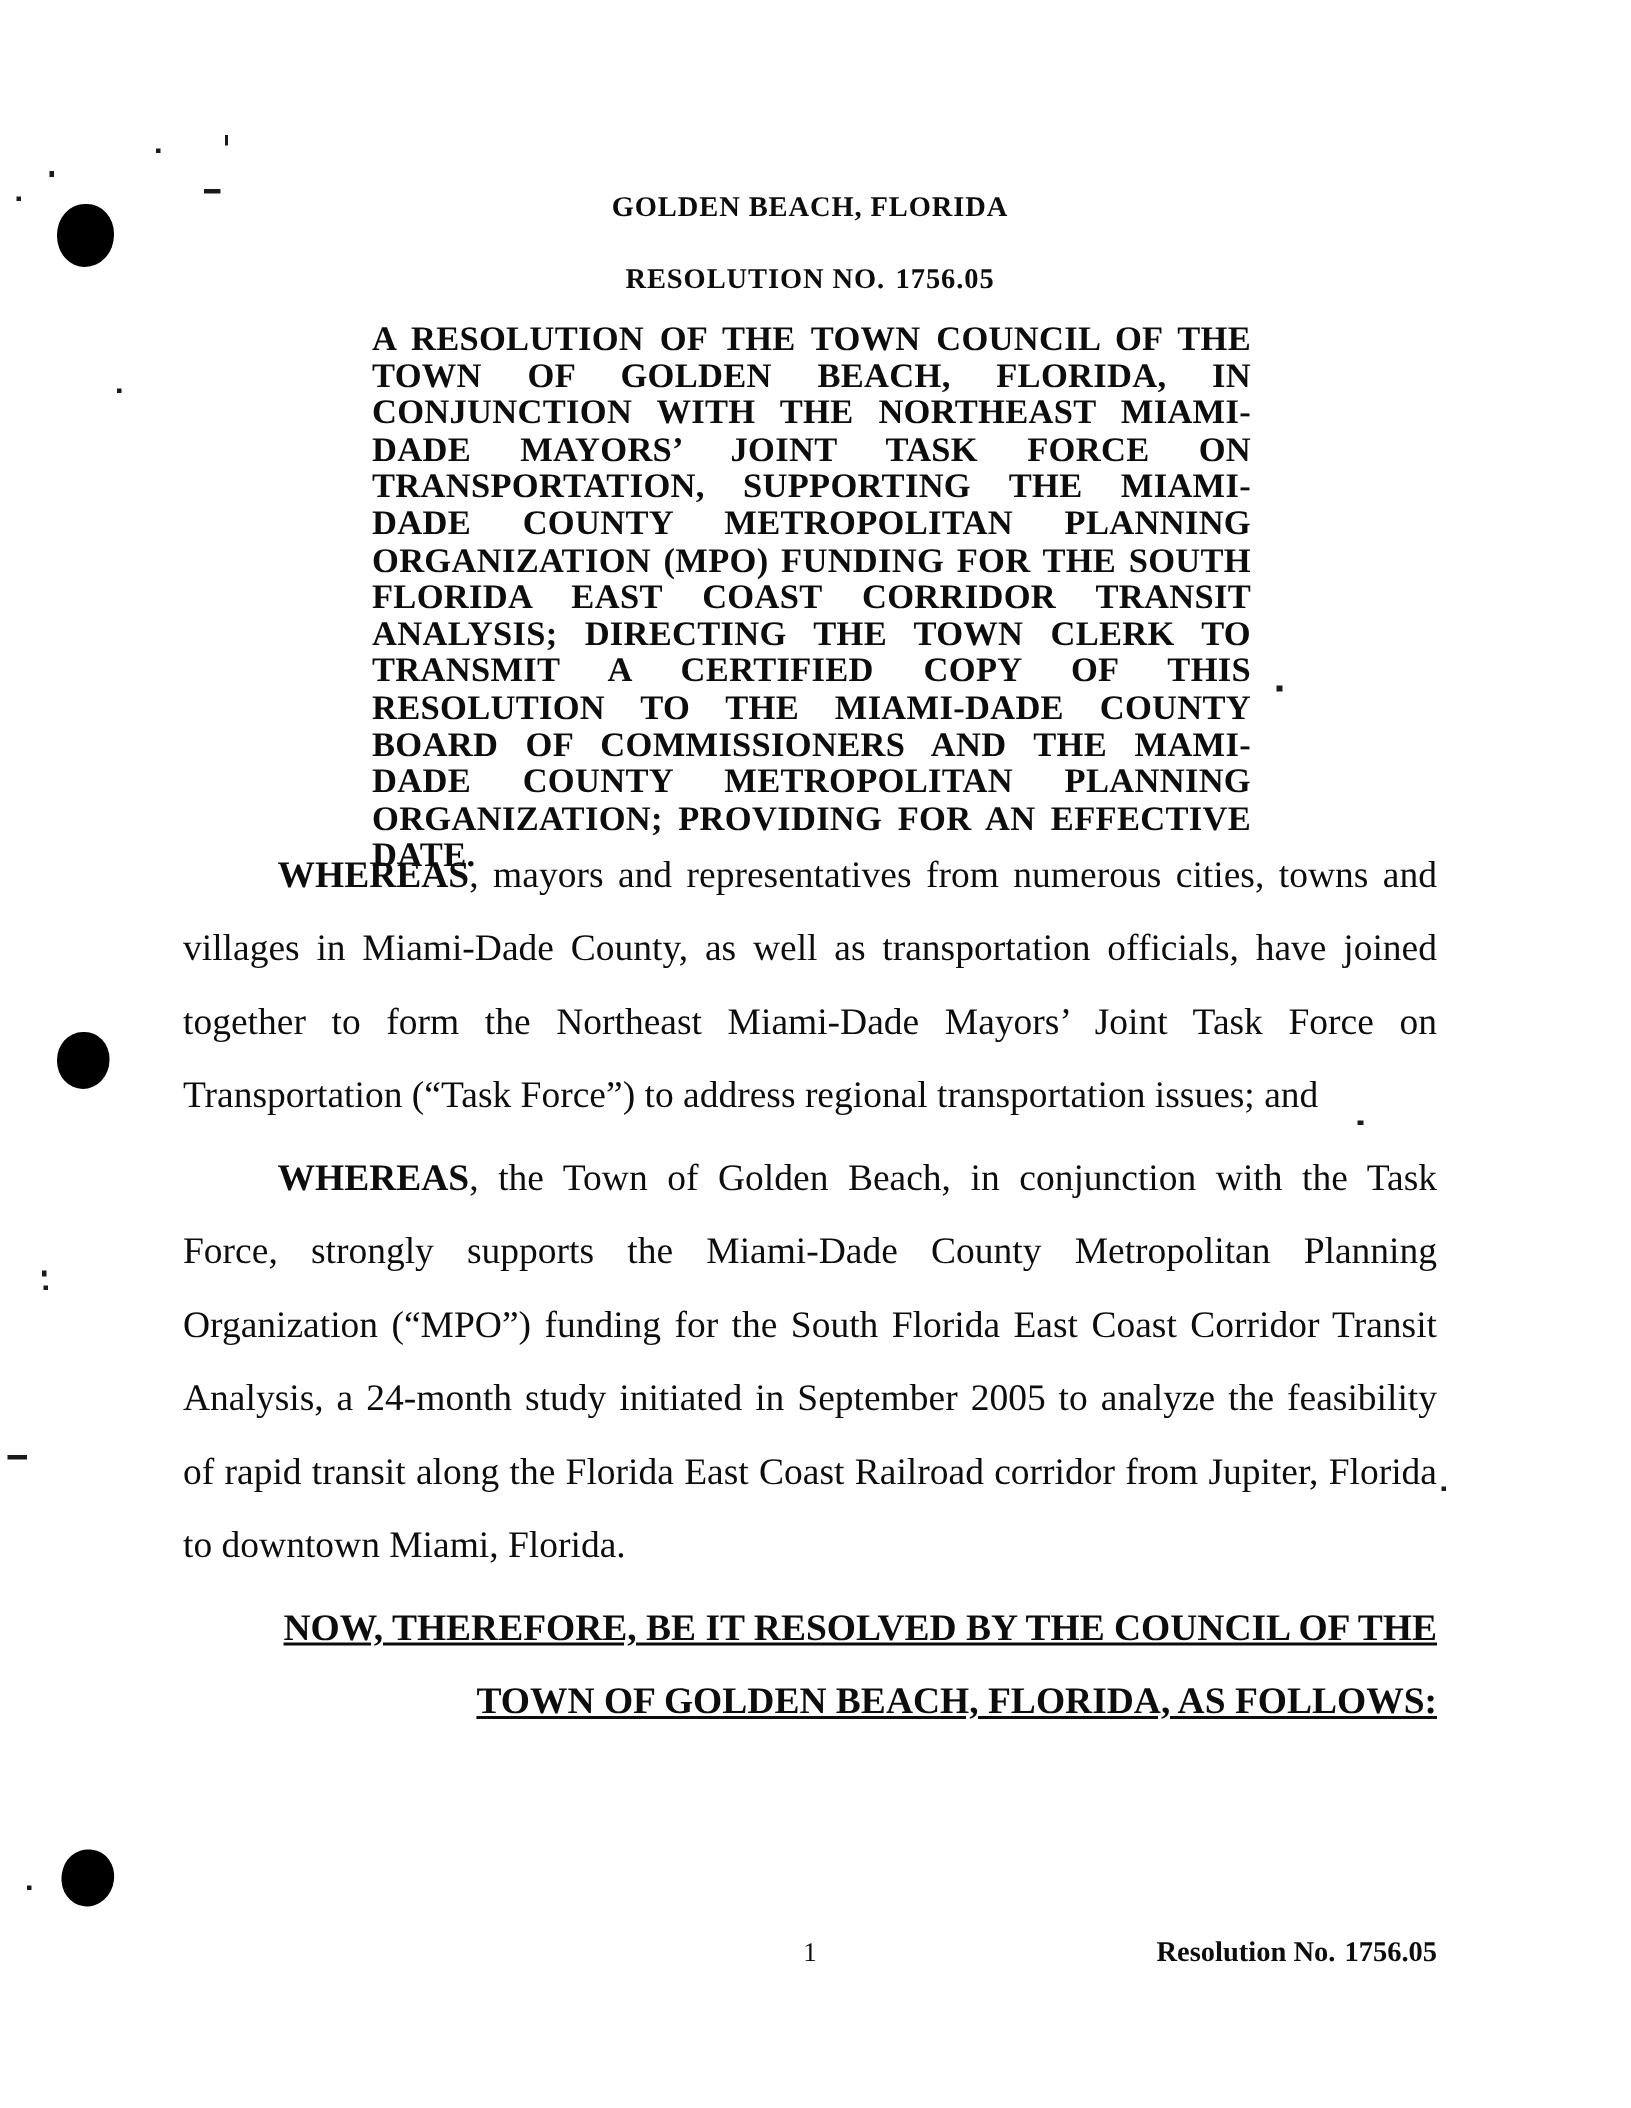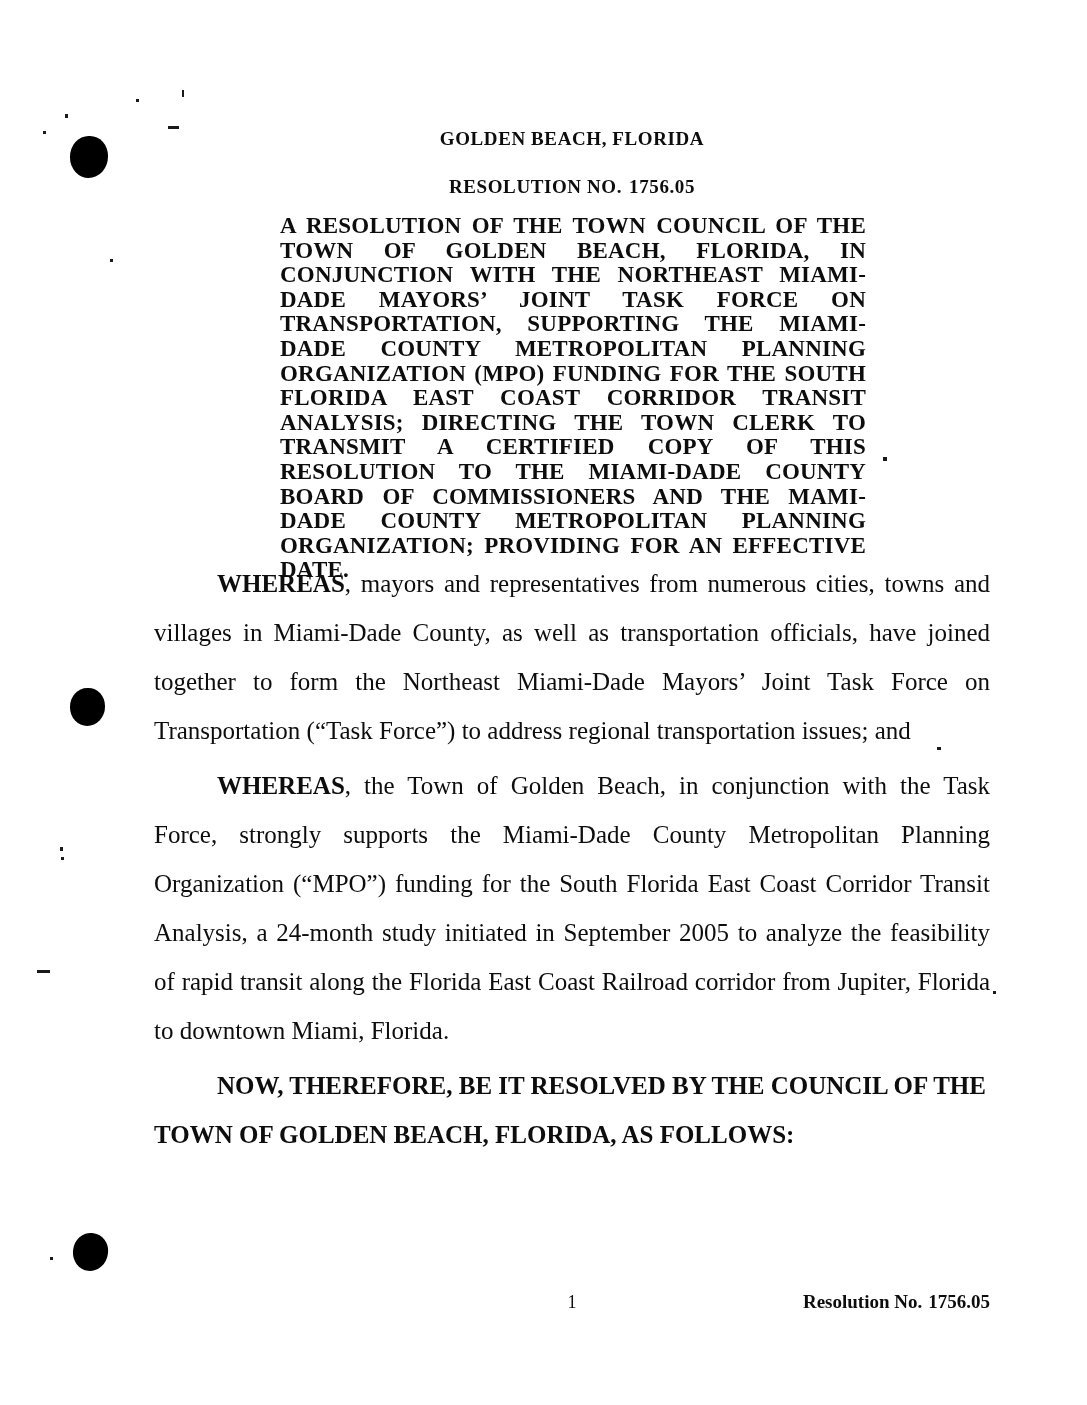--- a/index.html
+++ b/index.html
@@ -16,7 +16,6 @@
     inset: 0;
     background: #ffffff;
     overflow: hidden;
-    margin-left: 32px;
   }
 
   

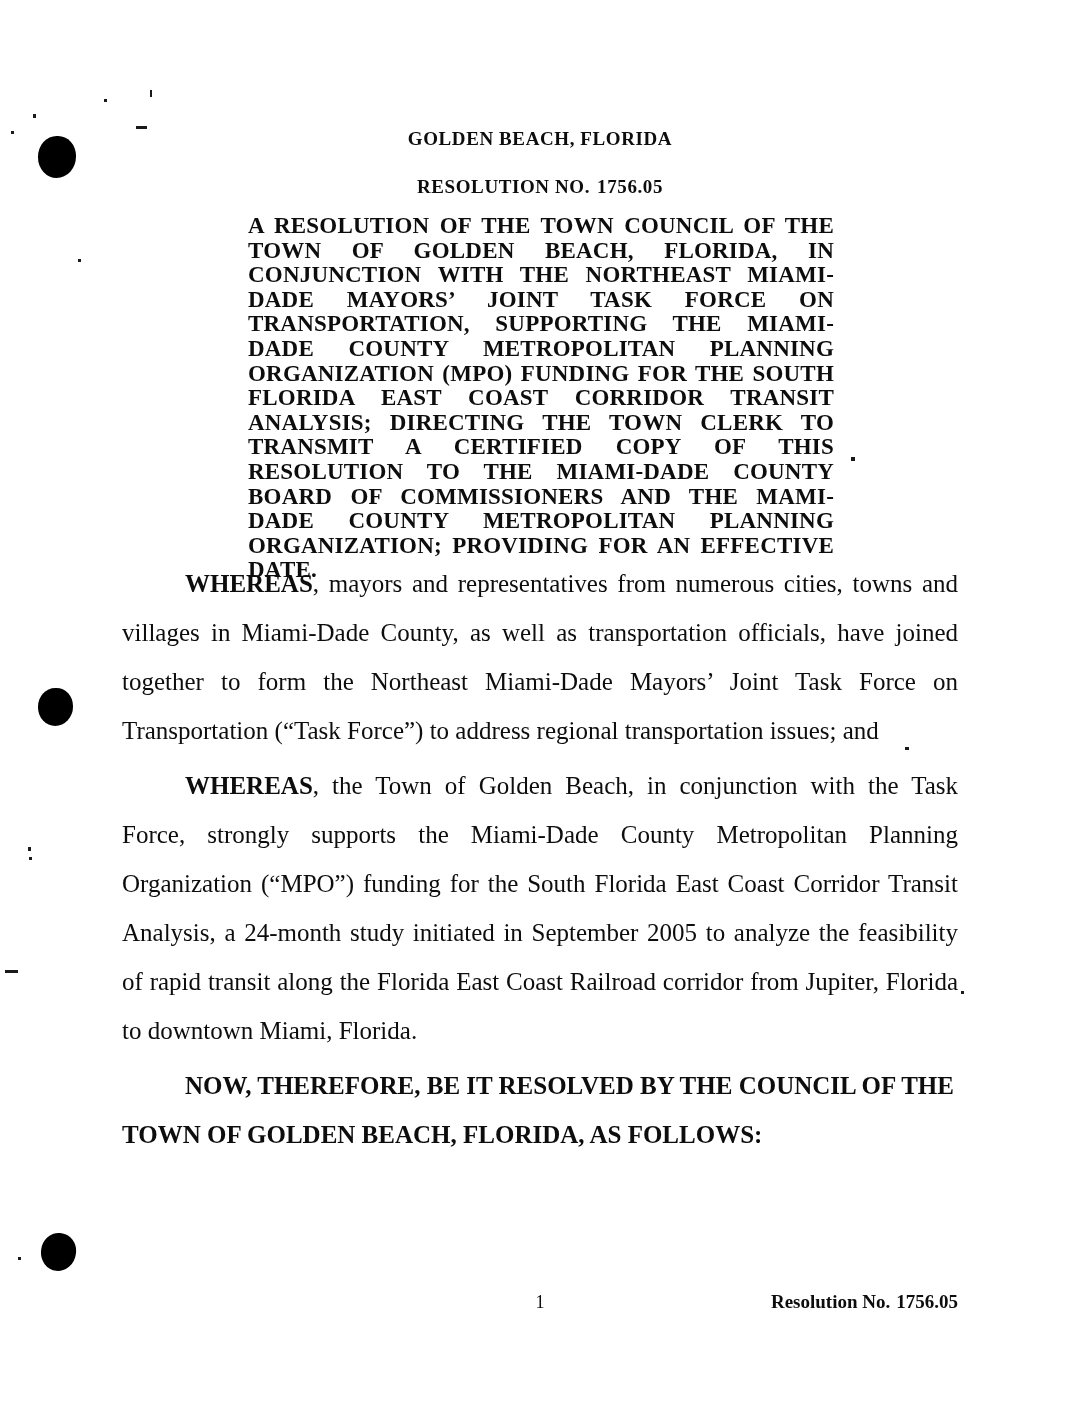--- a/index.html
+++ b/index.html
@@ -79,7 +79,7 @@
     margin: 0 0 6px 0;
   }
   .body-copy p .lead { font-weight: bold; }
-  .body-copy p.resolved { font-weight: bold; text-align: left; }
+  .body-copy p.resolved { font-weight: bold; text-align: right; text-decoration: underline; }
 
   
   .footer {

